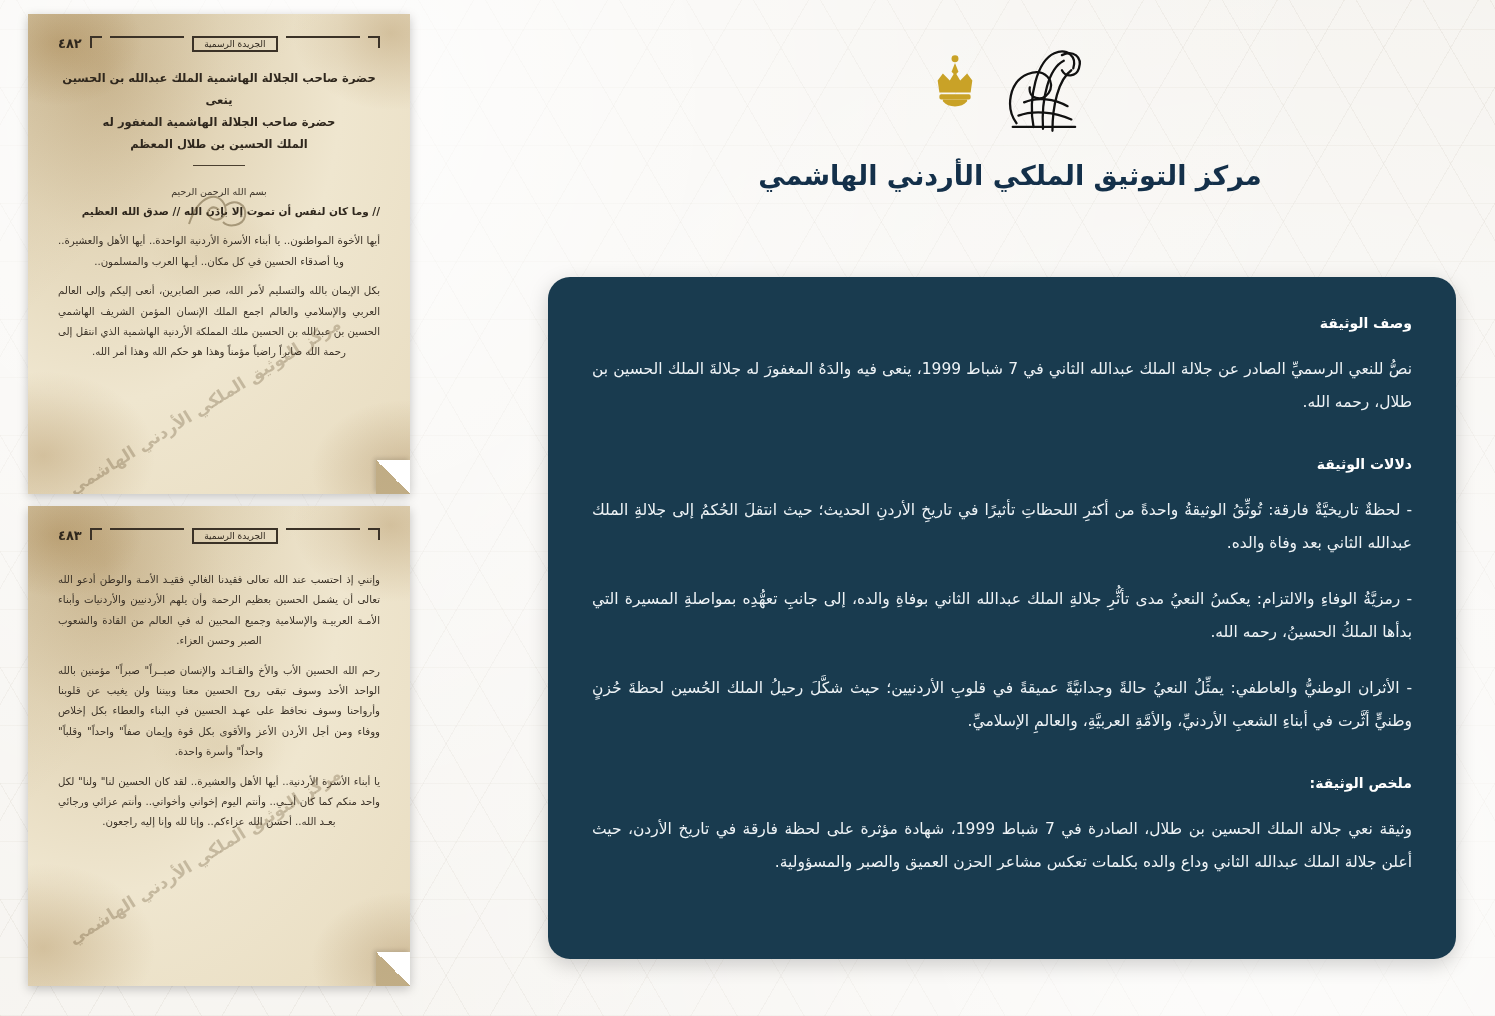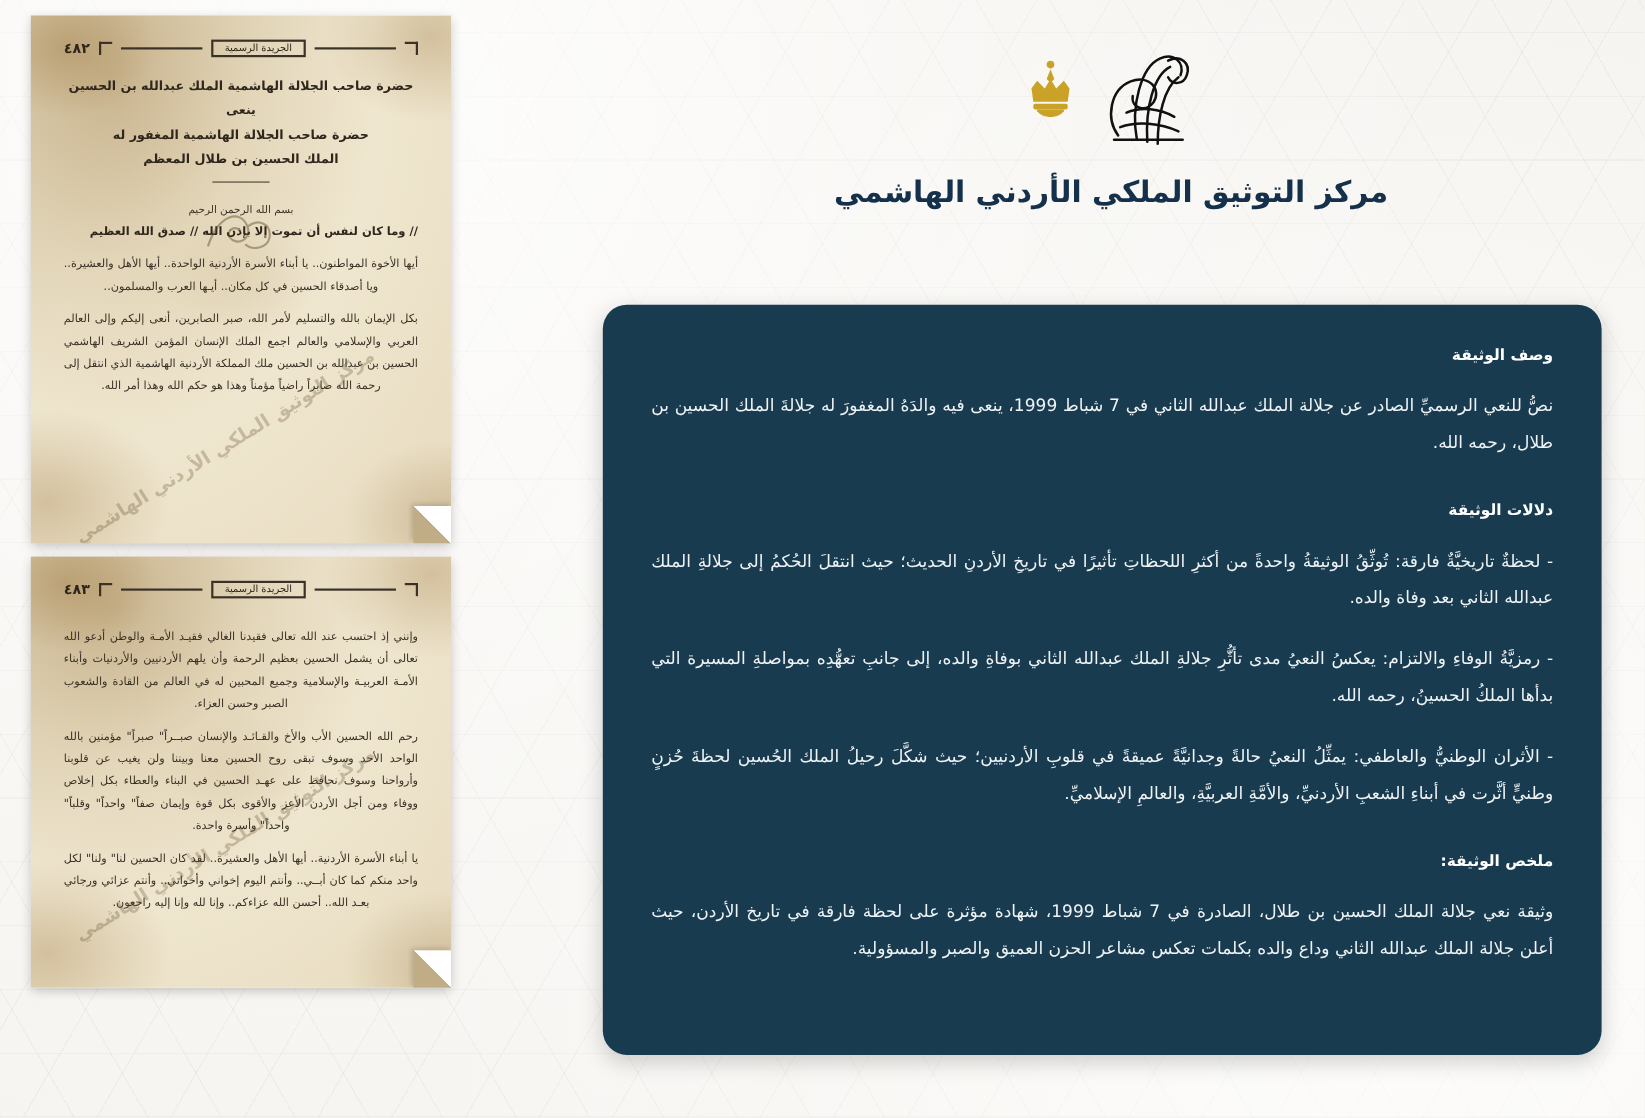--- a/index.html
+++ b/index.html
@@ -78,7 +78,6 @@
   }
   .doc-head {
     display: flex;
-    align-items: center;
     gap: 8px;
     direction: ltr;
     margin-bottom: 4px;

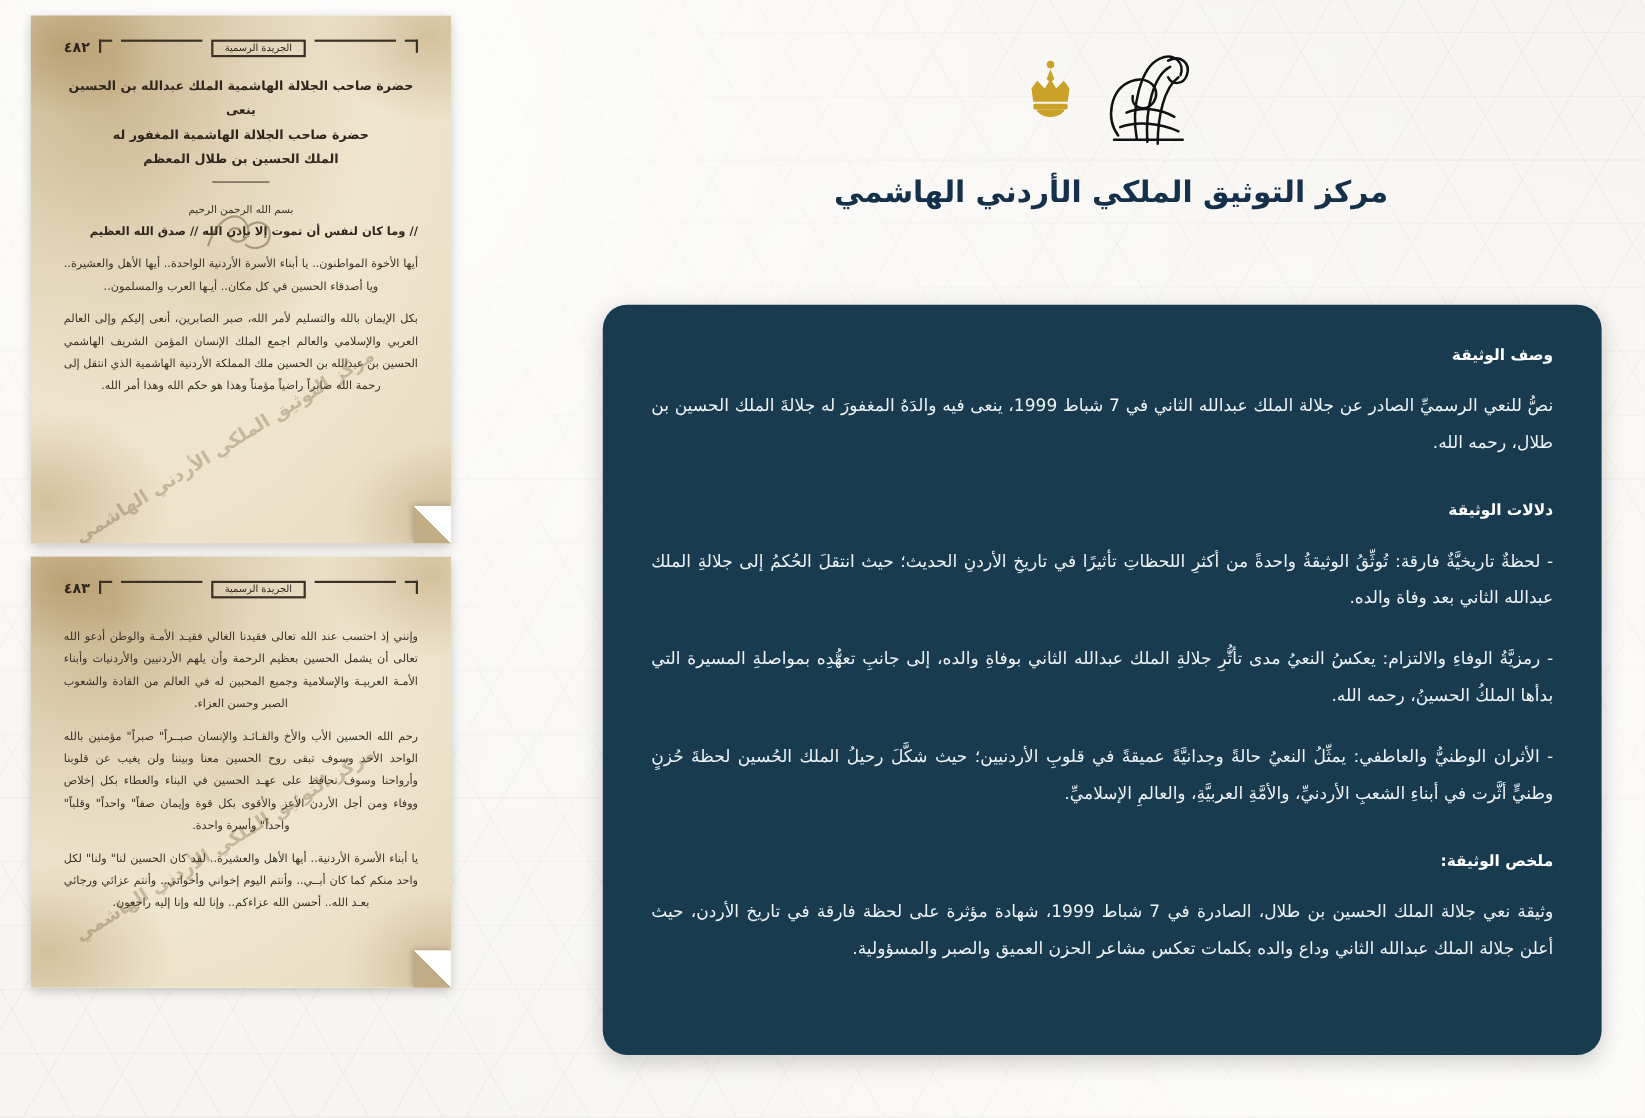--- a/index.html
+++ b/index.html
@@ -53,7 +53,7 @@
     overflow: hidden;
   }
   .doc-card.one { left: 28px; top: 14px; height: 480px; }
-  .doc-card.two { left: 28px; top: 506px; height: 392px; }
+  .doc-card.two { left: 28px; top: 506px; height: 480px; }
   .doc-stains {
     position: absolute; inset: 0;
     background:

